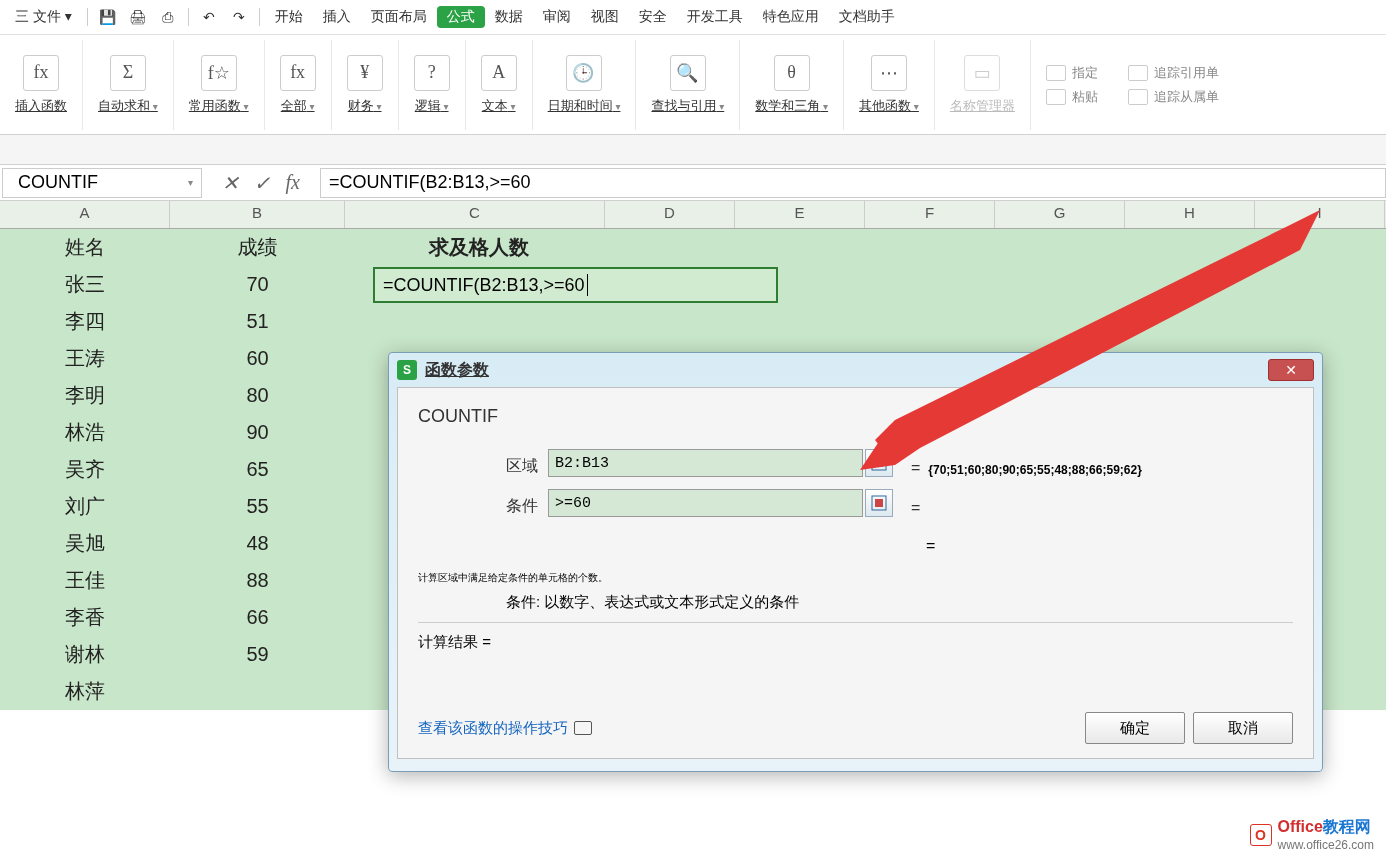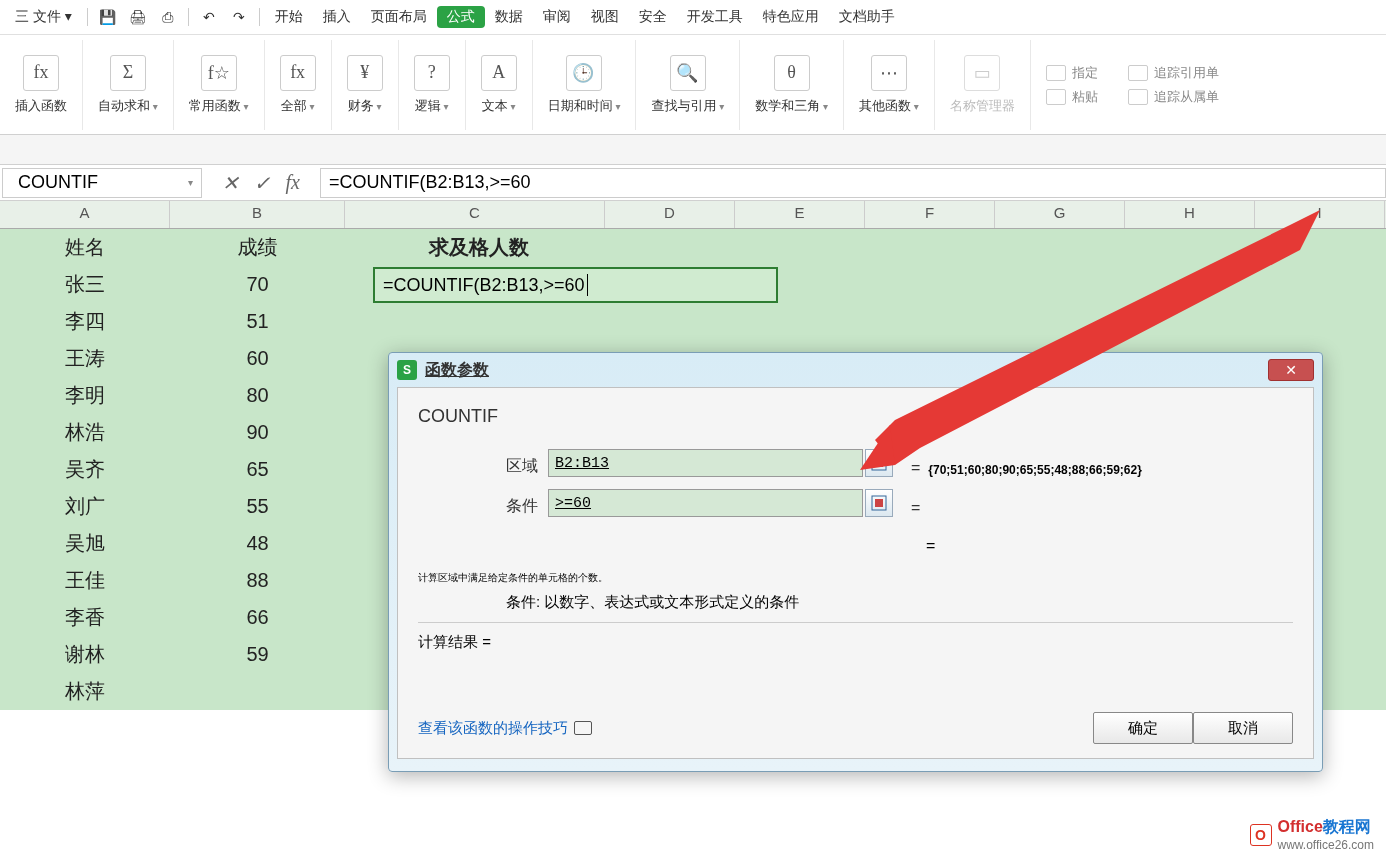--- a/index.html
+++ b/index.html
@@ -17,7 +17,7 @@
 .ribbon-group { display: flex; flex-direction: column; align-items: center; justify-content: center; padding: 0 15px; height: 90px; border-right: 1px solid #e8e8e8; font-size: 13px; color: #333; cursor: pointer; }
 .ribbon-group.disabled { color: #bbb; }
 .ribbon-group .icon-box { width: 36px; height: 36px; border: 1px solid #ccc; border-radius: 3px; display: flex; align-items: center; justify-content: center; margin-bottom: 6px; font-family: serif; font-size: 18px; color: #555; }
-.ribbon-group .lbl { white-space: nowrap; }
+.ribbon-group .lbl { white-space: nowrap; text-decoration: underline; }
 .ribbon-group .dd::after { content: " ▾"; font-size: 10px; color: #888; }
 .ribbon-right { display:flex; flex-direction:column; gap:6px; padding:0 15px; font-size:13px; color:#888; }
 .ribbon-right .ritem { display:flex; align-items:center; gap:6px; }

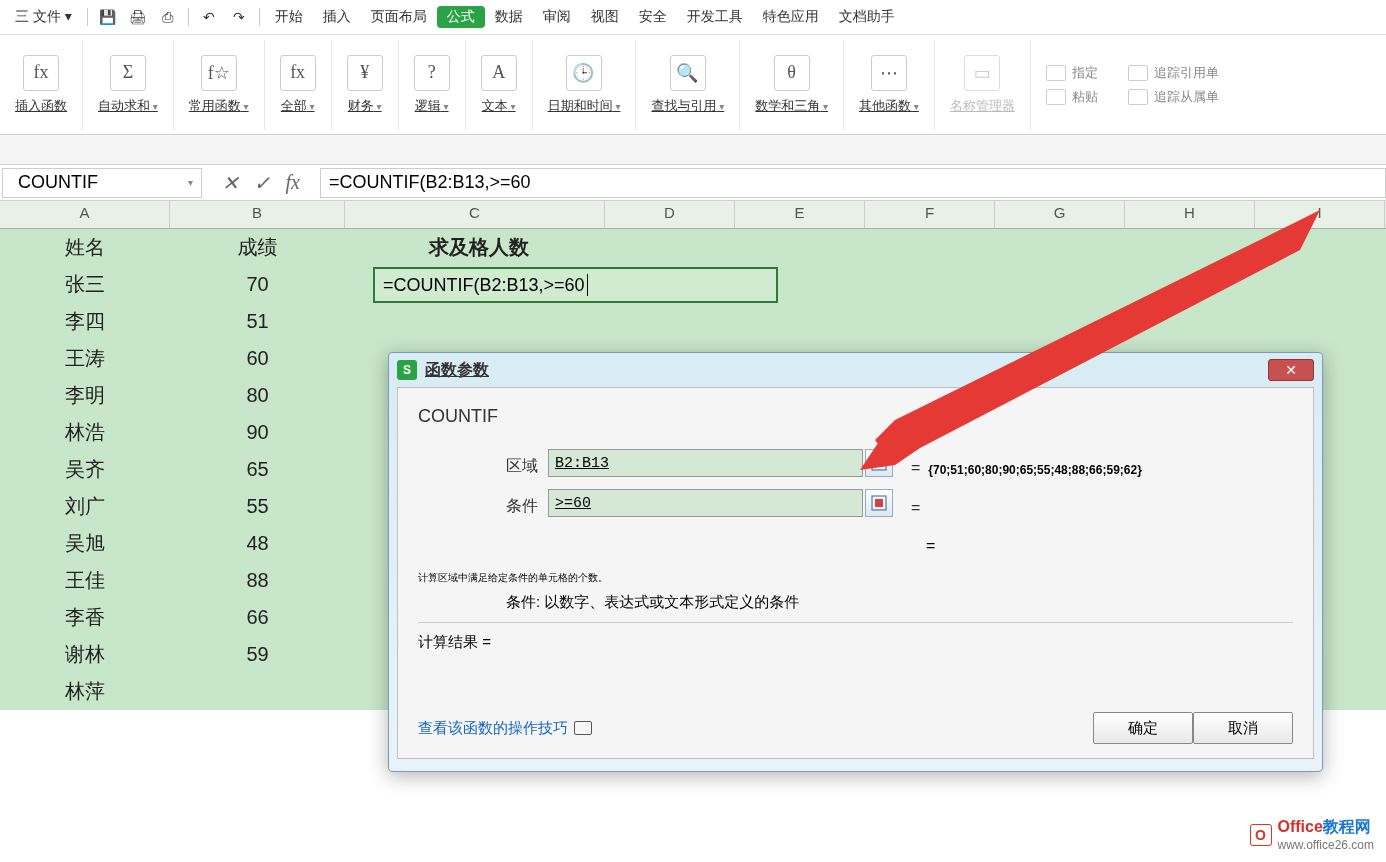--- a/index.html
+++ b/index.html
@@ -65,7 +65,7 @@
 .dialog .fname { font-size:18px; color:#333; margin-bottom:20px; }
 .dialog .param-row { display:flex; align-items:flex-end; margin-bottom:10px; height:30px; }
 .dialog .plabel { width:130px; text-align:right; font-size:16px; color:#333; padding-right:10px; }
-.dialog .pinput { width:315px; height:28px; background:#d5e8d5; border:1px solid #999; padding:0 6px; font-size:15px; font-family:"Courier New", monospace;text-decoration:underline; }
+.dialog .pinput { width:315px; height:28px; background:#d5e8d5; border:1px solid #999; padding:0 6px; font-size:15px; font-family:"Courier New", monospace; }
 .dialog .picker { width:28px; height:28px; margin-left:2px; border:1px solid #9ab; background:linear-gradient(#fff,#dce8f0); display:flex; align-items:center; justify-content:center; cursor:pointer; }
 .dialog .picker svg { width:16px; height:16px; }
 .dialog .eq { margin-left:18px; font-size:16px; color:#333; }

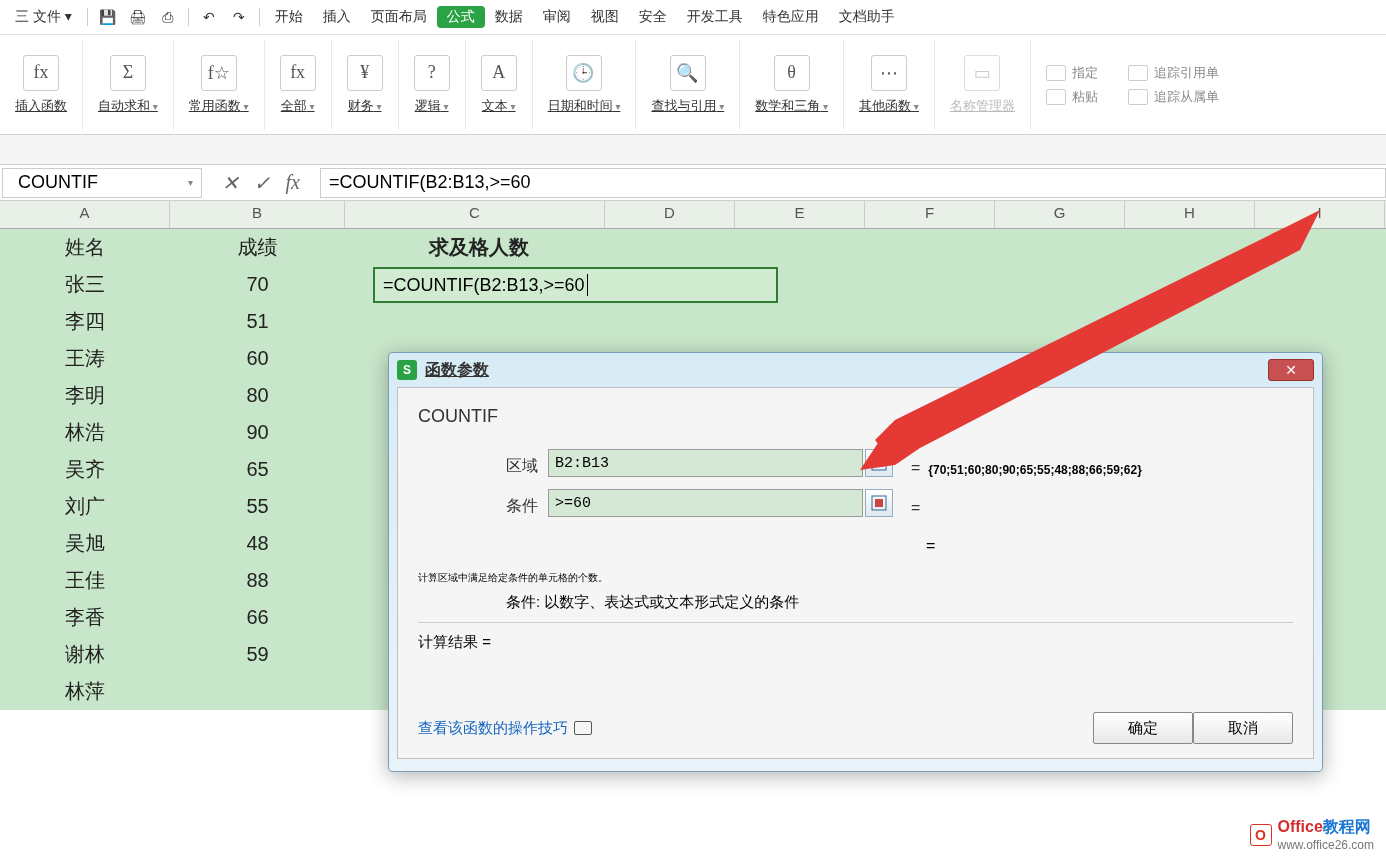--- a/index.html
+++ b/index.html
@@ -78,7 +78,7 @@
 .dialog .footer { position:absolute; bottom:14px; left:20px; right:20px; display:flex; align-items:center; }
 .dialog .helplink { color:#1565c0; font-size:15px; cursor:pointer; display:flex; align-items:center; gap:6px;}
 .dialog .helplink .vid { width:18px; height:14px; border:1px solid #555; border-radius:2px; display:inline-block; }
-.dialog .btns { margin-left:auto; display:flex; gap:0;justify-content:space-between; }
+.dialog .btns { margin-left:auto; display:flex; gap:8px;justify-content:space-between; }
 .dialog .btn { width:100px; height:32px; border:1px solid #888; background:linear-gradient(#fff,#e8e8e8); font-size:15px; cursor:pointer; border-radius:2px; }
 
 

